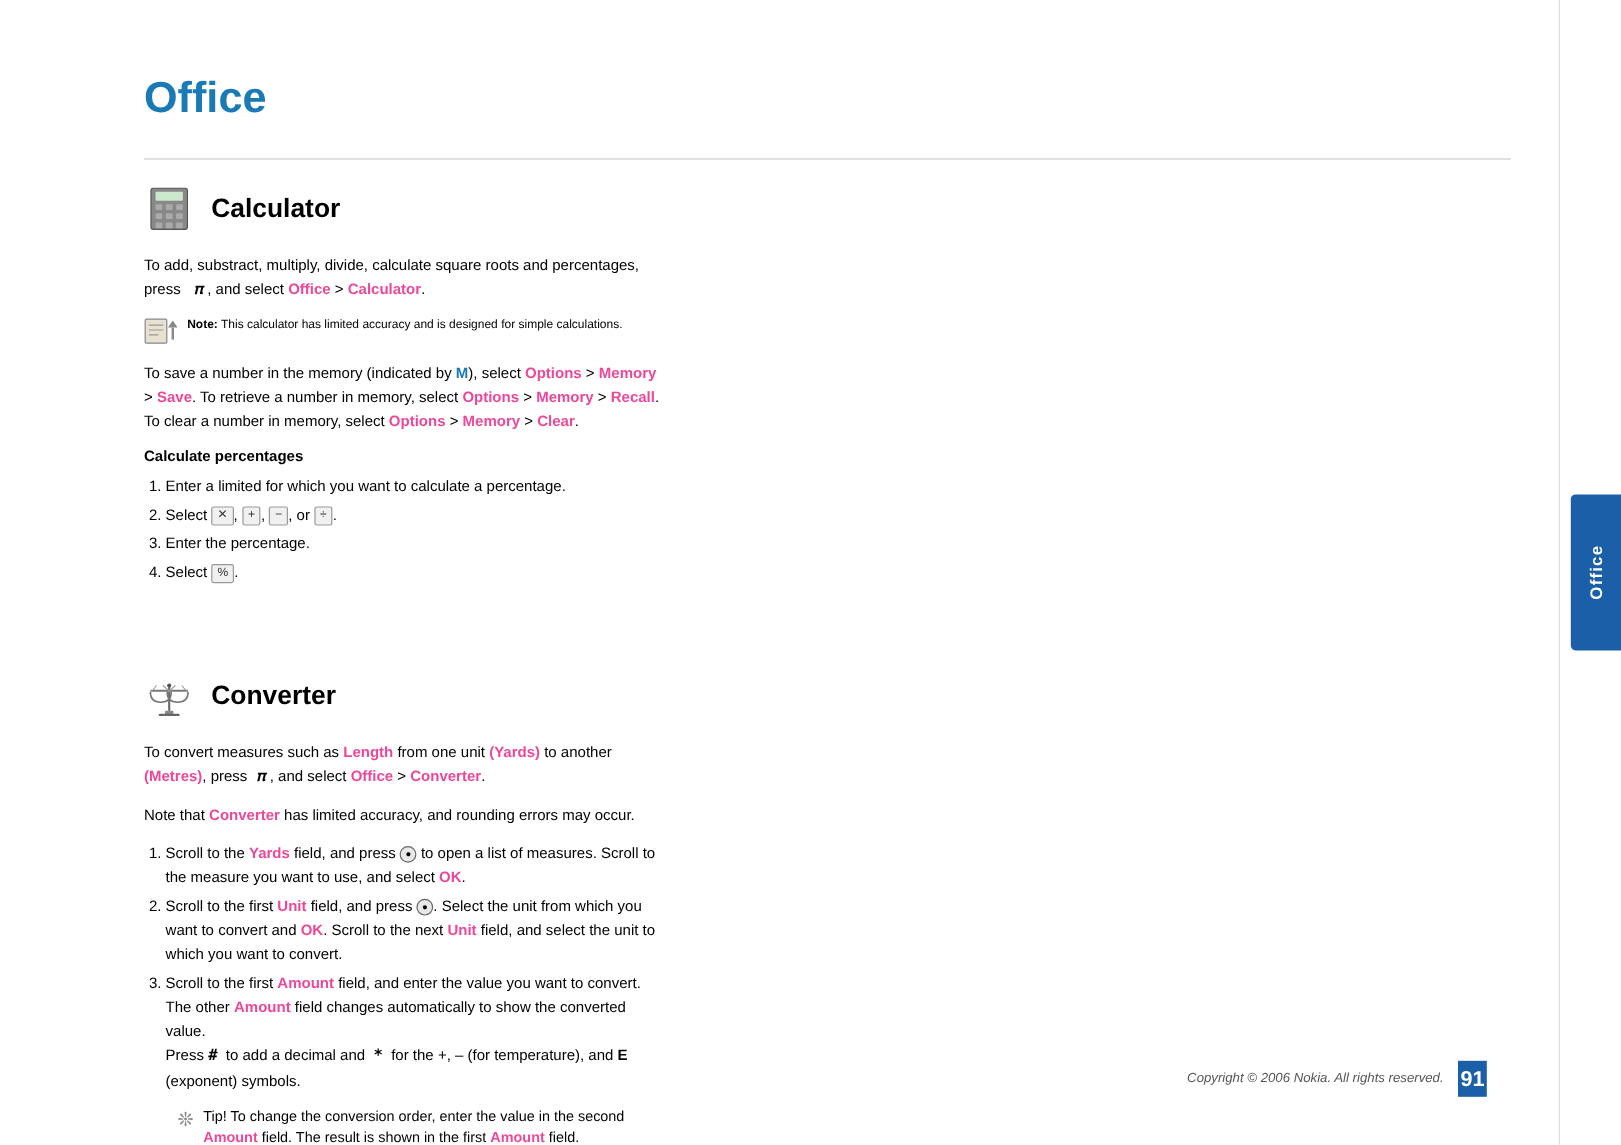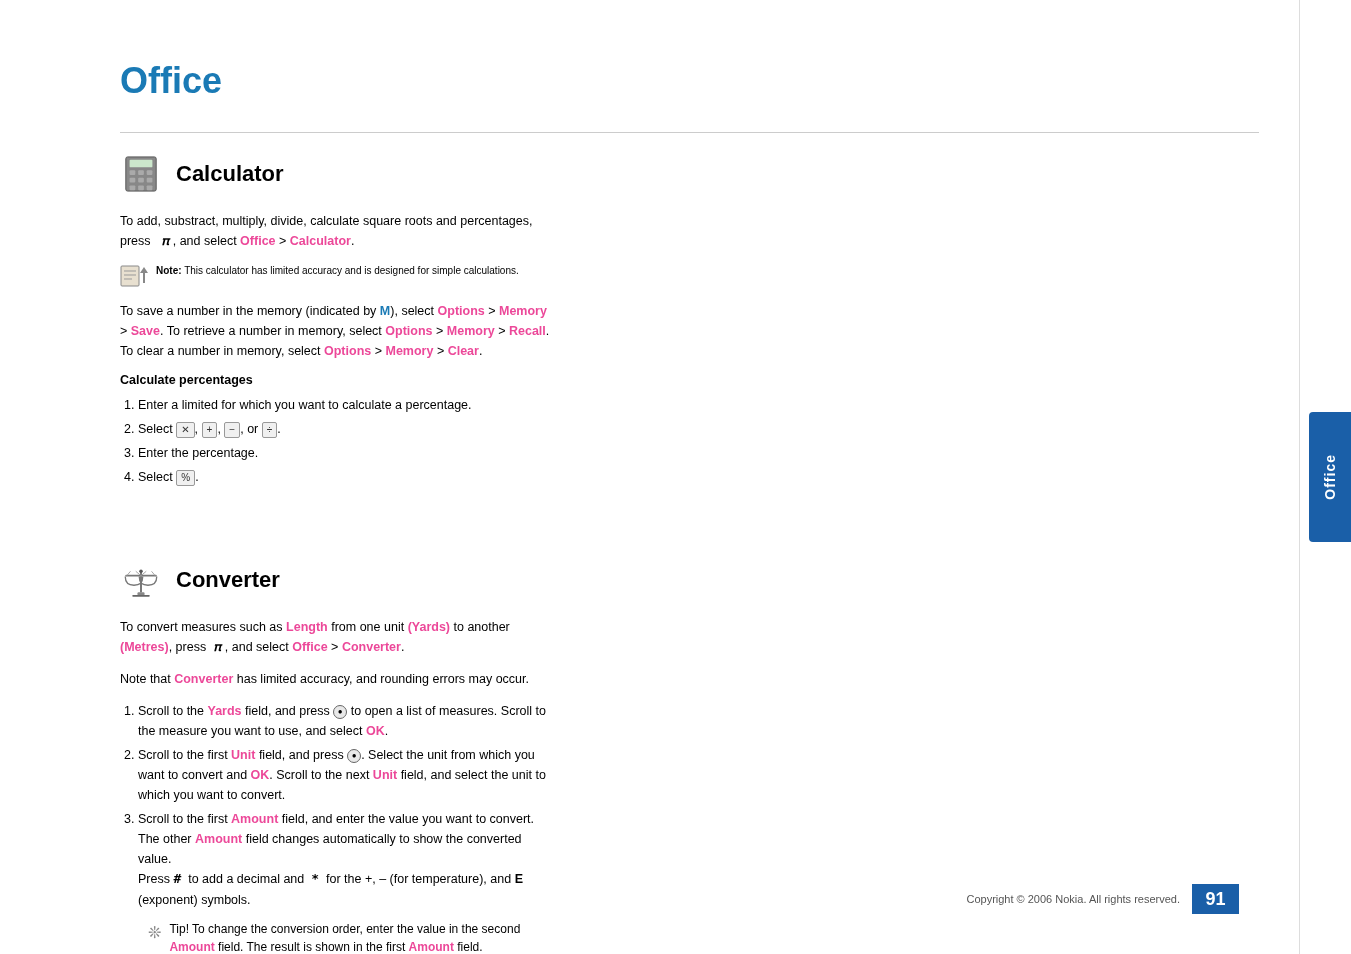--- a/index.html
+++ b/index.html
@@ -214,6 +214,7 @@
     .copyright-text {
       font-size: 11px;
       color: #555;
+      font-style: italic;
     }
 
     .divider-line {

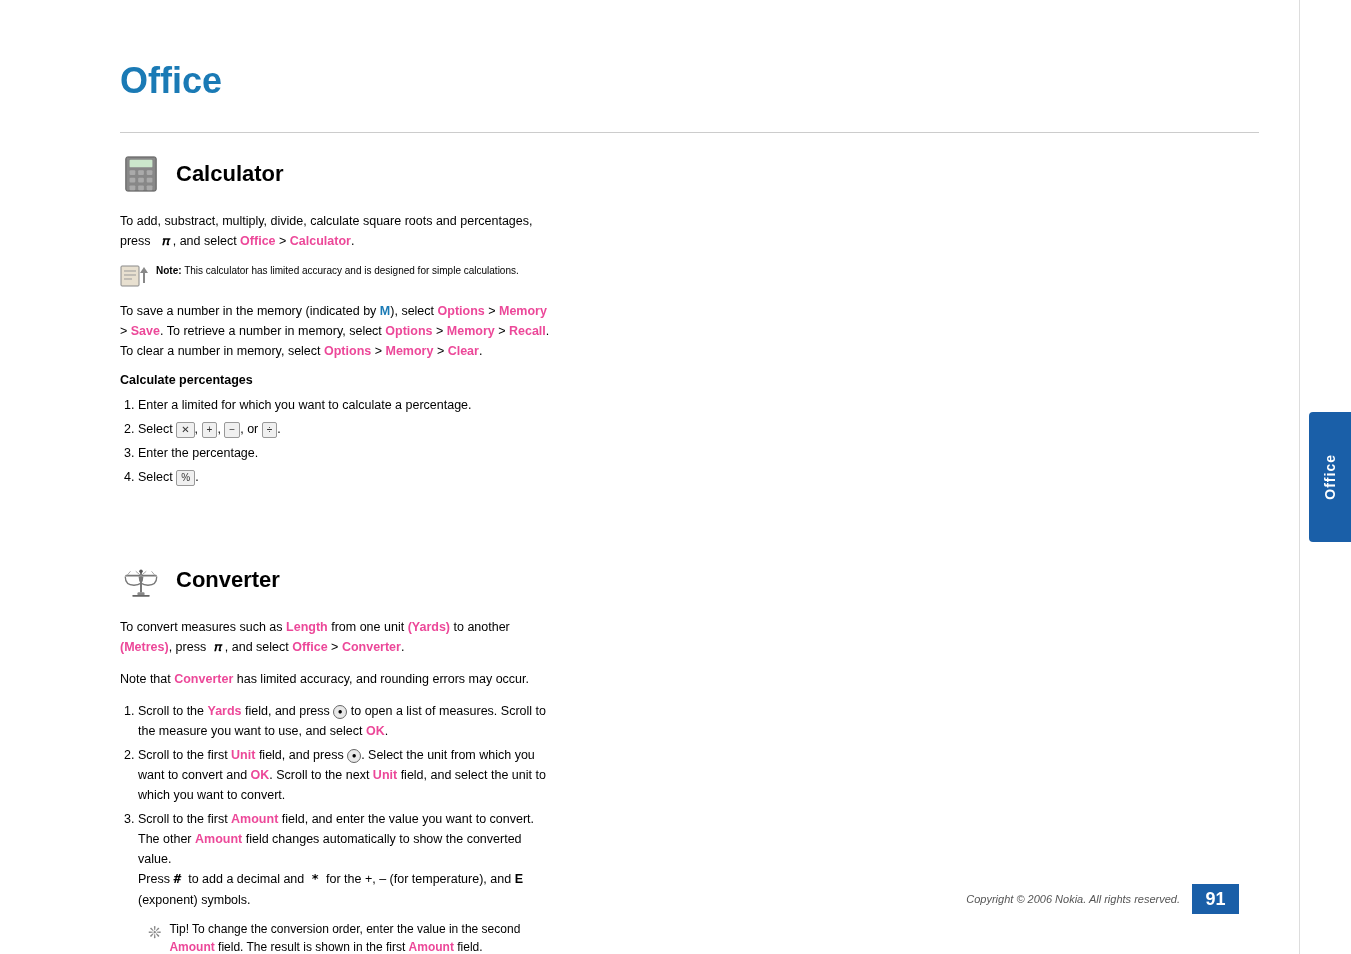--- a/index.html
+++ b/index.html
@@ -204,7 +204,7 @@
       color: #fff;
       font-size: 18px;
       font-weight: bold;
-      width: 47px;
+      width: 24px;
       height: 30px;
       display: flex;
       align-items: center;

